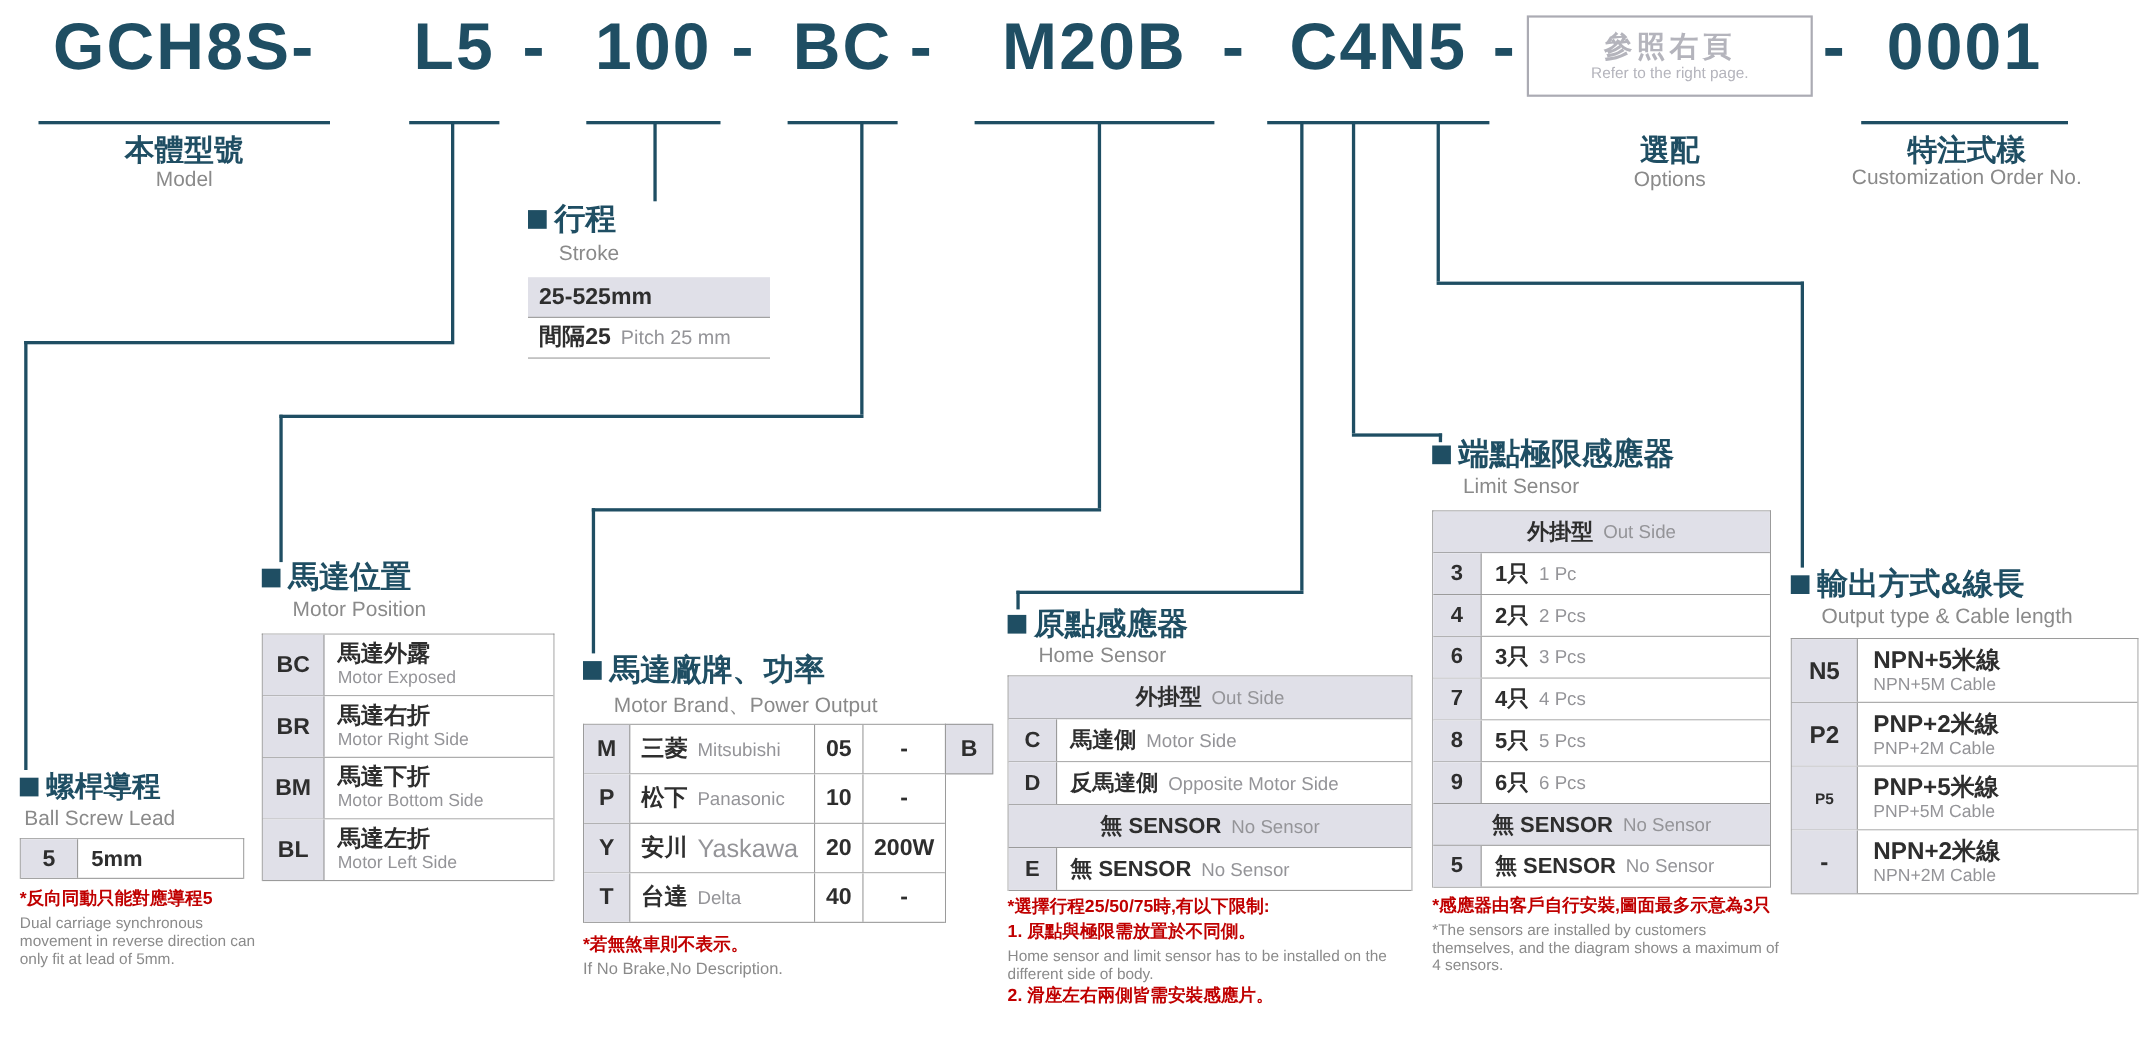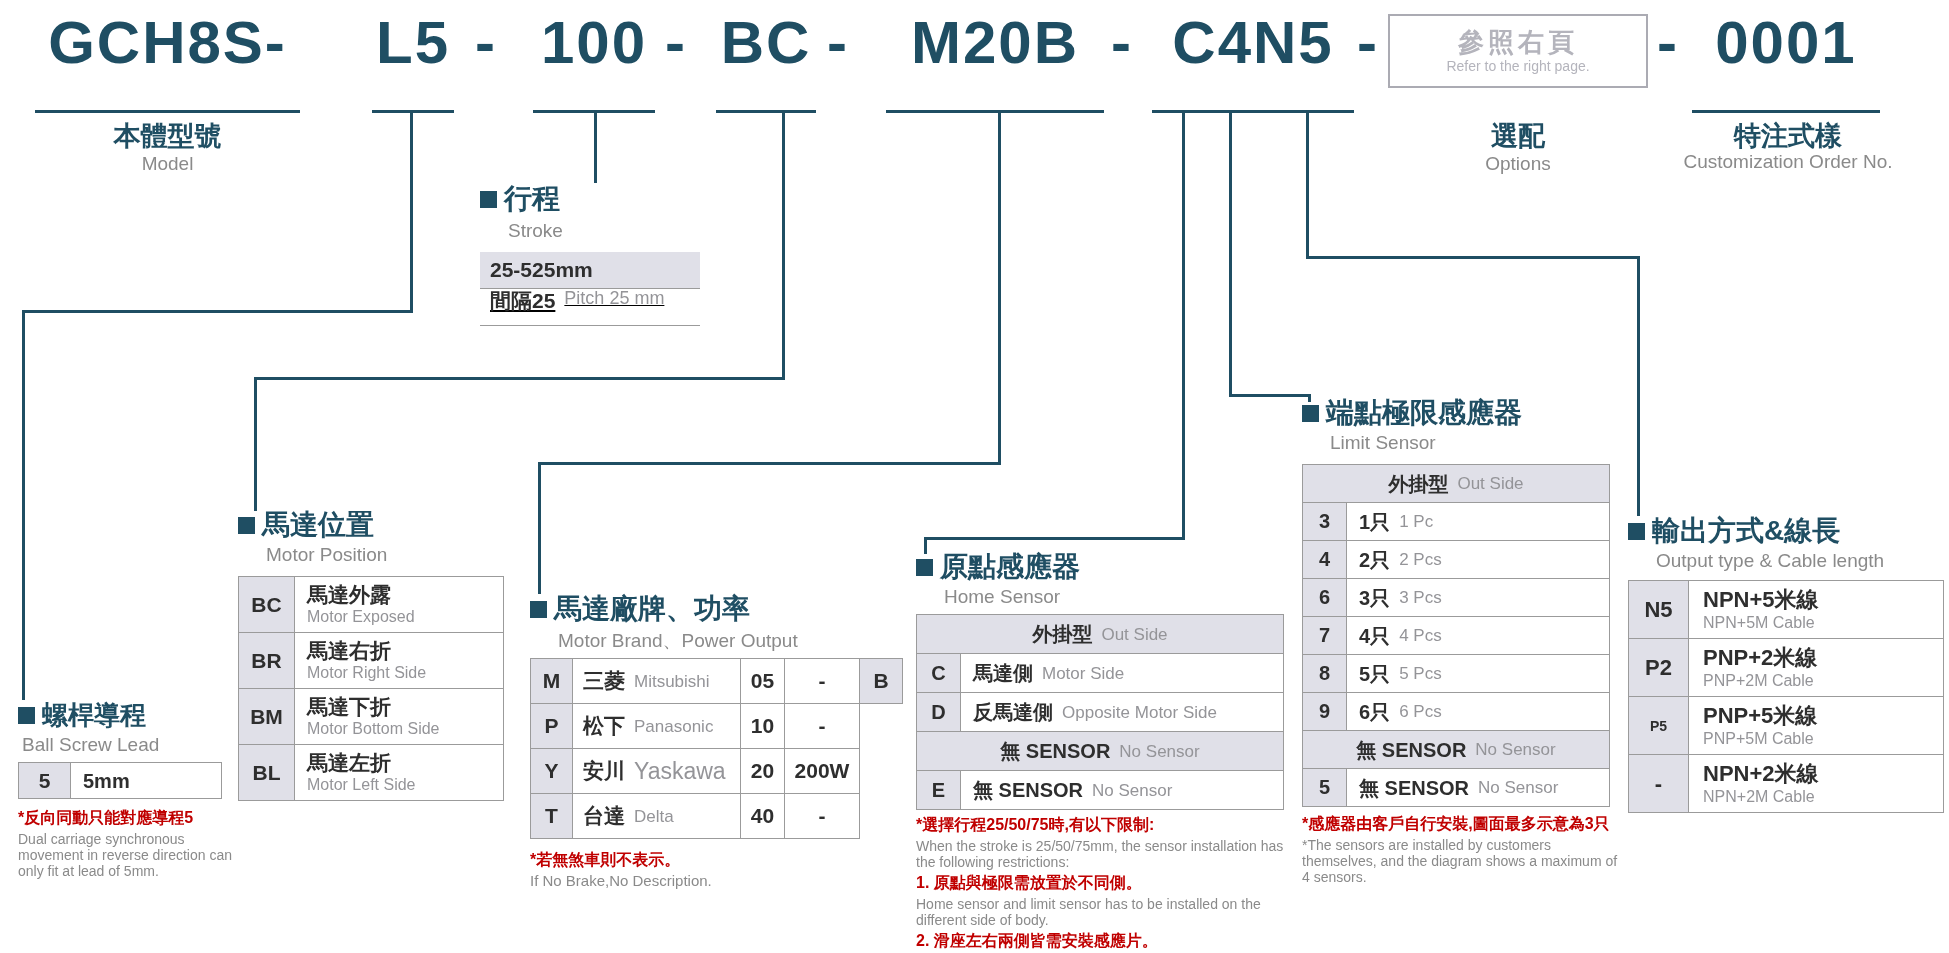--- a/index.html
+++ b/index.html
@@ -49,7 +49,7 @@
   .stroke-tbl{position:absolute;}
   .stroke-r1{height:37px;background:var(--cellbg);border-bottom:1px solid var(--border);
     display:flex;align-items:center;padding-left:10px;}
-  .stroke-r2{height:37px;border-bottom:1px solid var(--border);display:flex;gap:9px;padding-left:10px;text-decoration:underline;}
+  .stroke-r2{height:37px;border-bottom:1px solid var(--border);display:flex;align-items:center;gap:9px;padding-left:10px;}
 
   .note-red{color:var(--red);font-weight:bold;font-size:16px;line-height:20px;}
   .note-gray{color:var(--gray);font-size:14px;line-height:16px;}

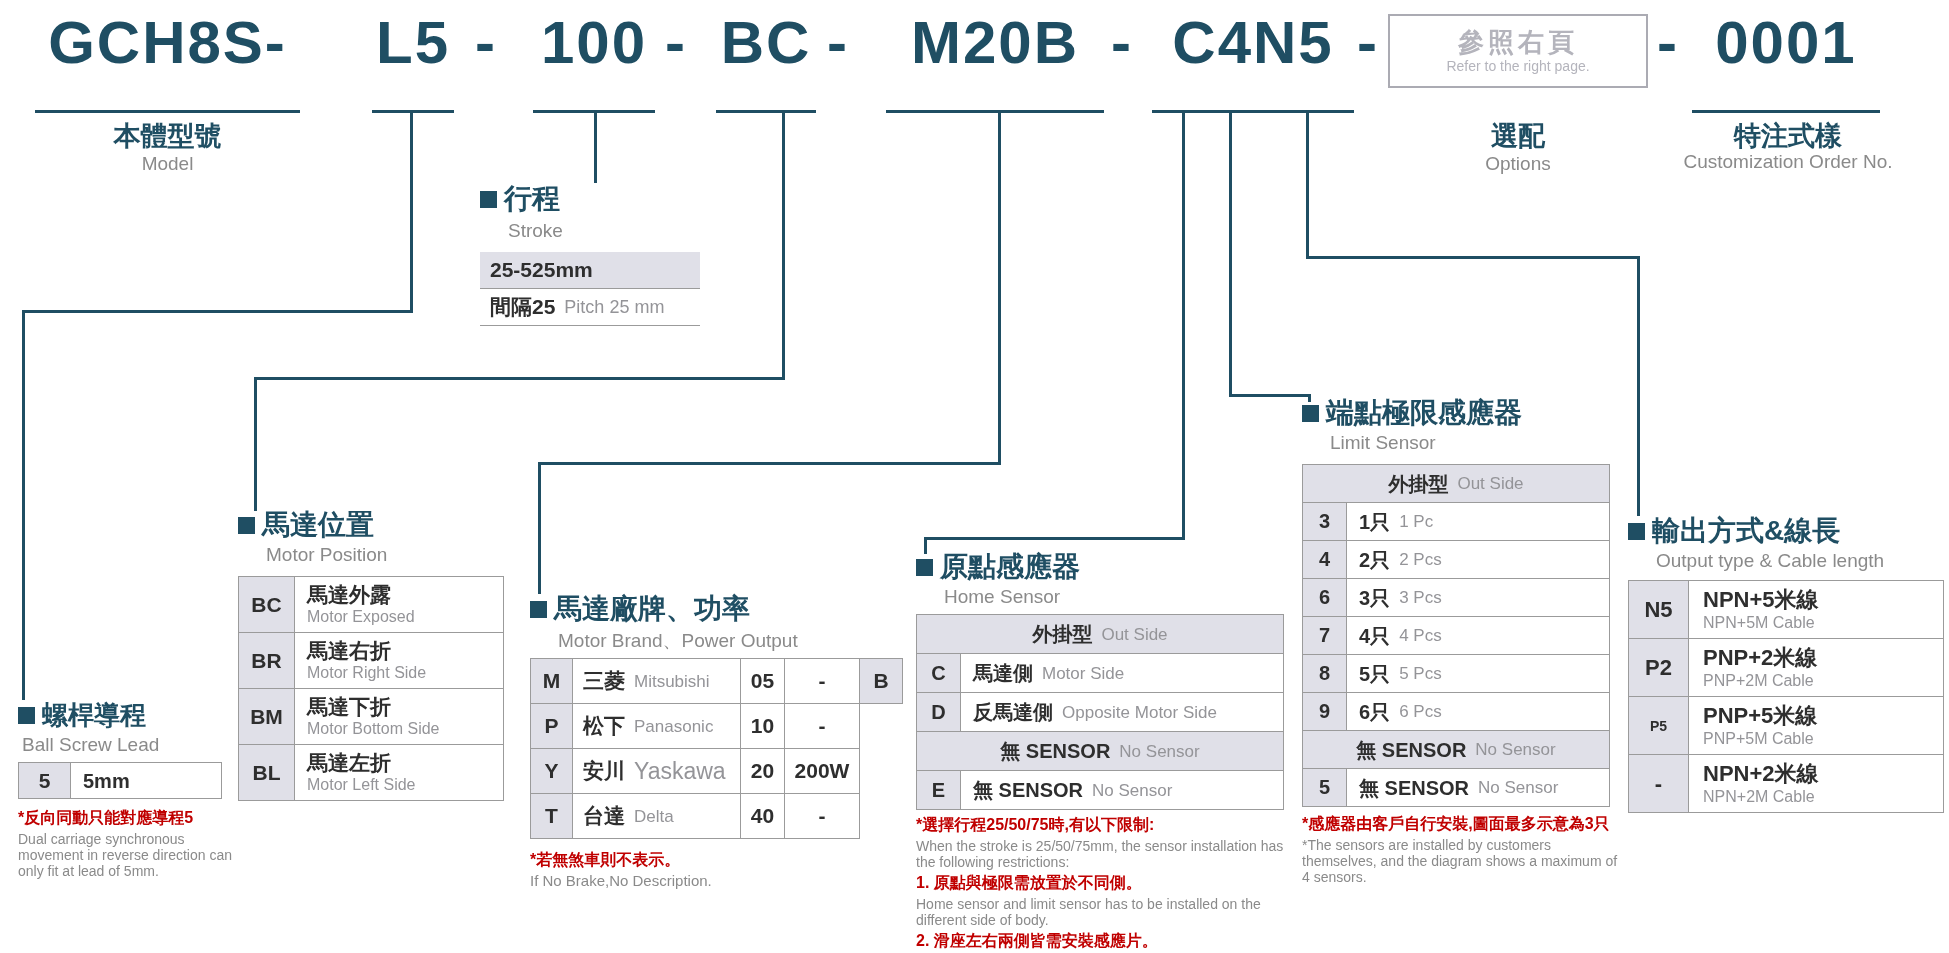--- a/index.html
+++ b/index.html
@@ -279,7 +279,6 @@
   </div>
   <div class="notes" style="left:916px;top:815px;width:384px">
     <p class="note-red">*選擇行程25/50/75時,有以下限制:</p>
-    <p class="note-gray ind">When the stroke is 25/50/75mm, the sensor installation has the following restrictions:</p>
     <p class="note-red">1. 原點與極限需放置於不同側。</p>
     <p class="note-gray ind">Home sensor and limit sensor has to be installed on the different side of body.</p>
     <p class="note-red">2. 滑座左右兩側皆需安裝感應片。</p>

